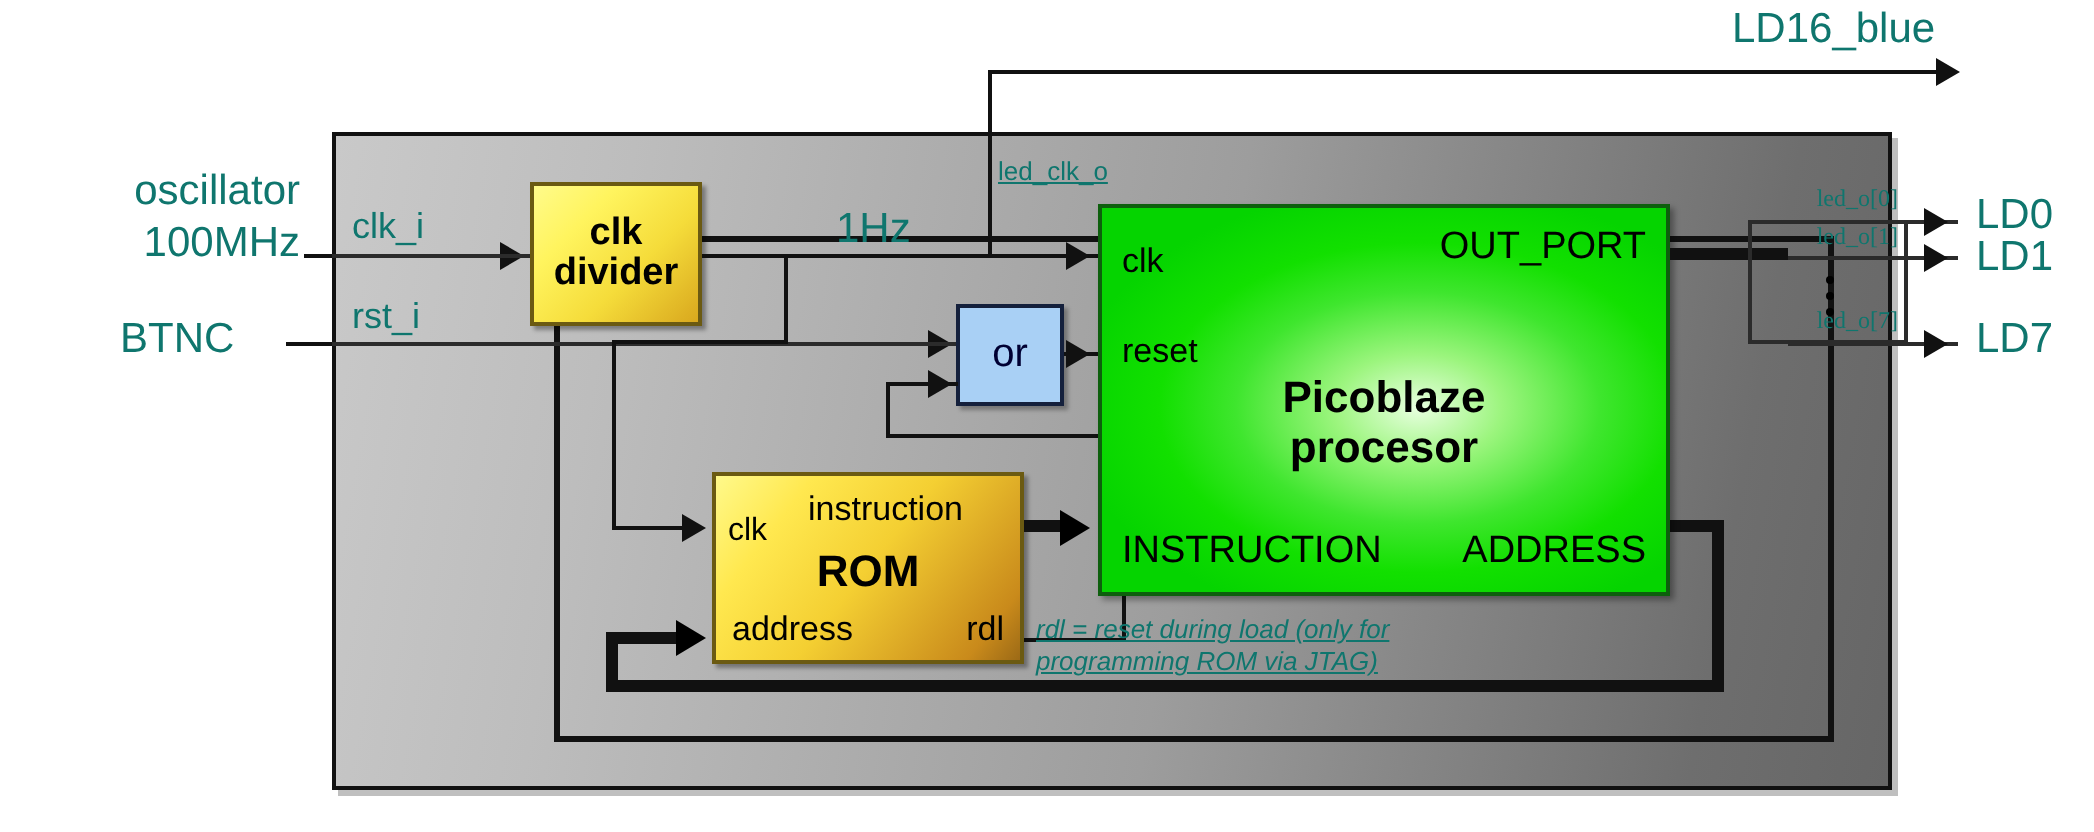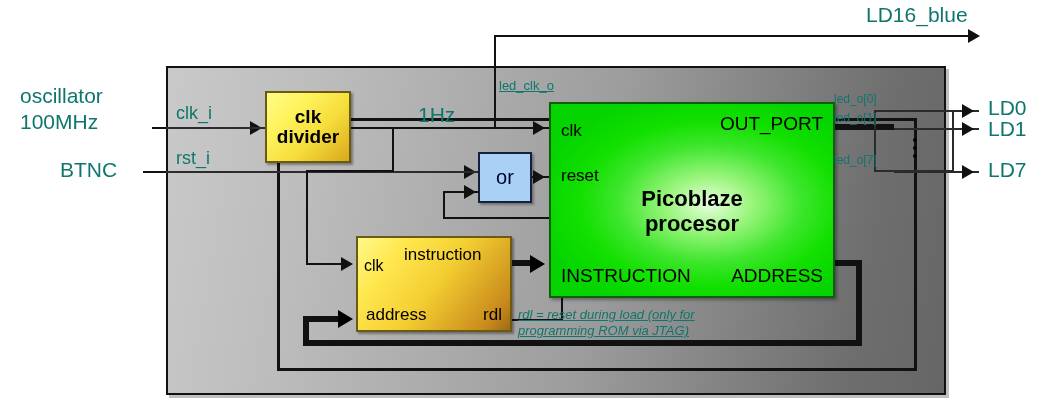--- a/index.html
+++ b/index.html
@@ -110,7 +110,7 @@
   .lab.sm{font-size:13px;}
   .lab.xs{font-size:12px;}
   .lab.it{font-style:italic;font-size:13px;line-height:1.25;white-space:normal;width:250px;text-decoration:underline;}
-  .lab.ctr{text-align:left;}
+  .lab.ctr{text-align:right;}
   .lab.right{}
 </style>
 </head>

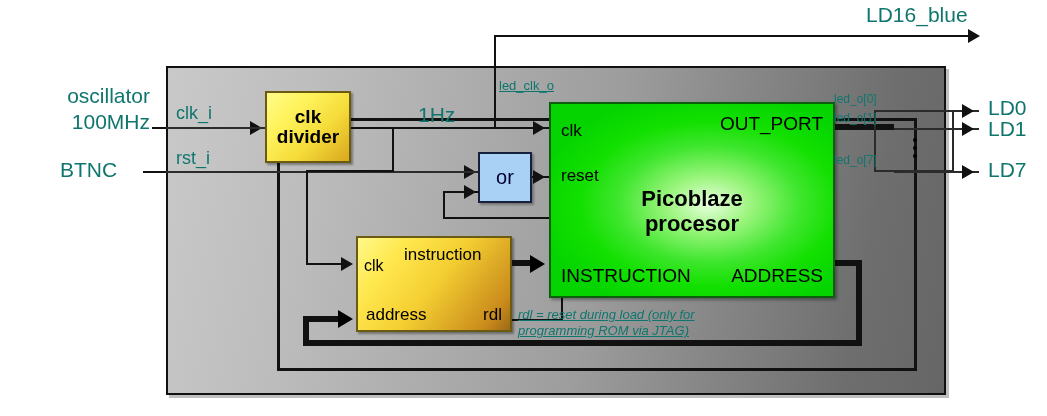--- a/index.html
+++ b/index.html
@@ -111,7 +111,7 @@
   .lab.xs{font-size:12px;}
   .lab.it{font-style:italic;font-size:13px;line-height:1.25;white-space:normal;width:250px;text-decoration:underline;}
   .lab.ctr{text-align:right;}
-  .lab.right{}
+  .lab.right{text-align:right;font-family:Liberation Serif, serif;}
 </style>
 </head>
 <body>

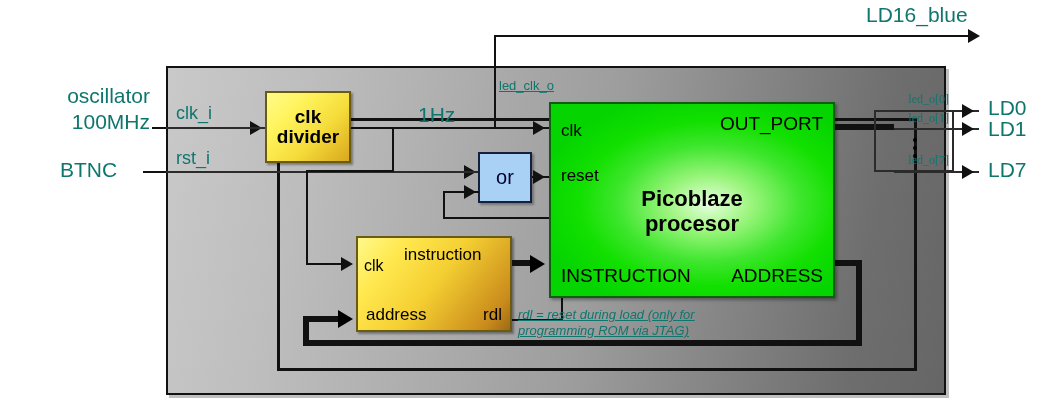--- a/index.html
+++ b/index.html
@@ -173,6 +173,7 @@
   <div class="arr r abs" style="left:533px; top:170px;"></div>
 
   <div id="blk-rom" class="blk abs">
+    <span class="port bold rom-title">ROM</span>
     <span class="port" style="left:6px; top:20px; font-size:16px;">clk</span>
     <span class="port" style="left:46px; top:8px;">instruction</span>
     <span class="port" style="left:8px; top:68px;">address</span>

